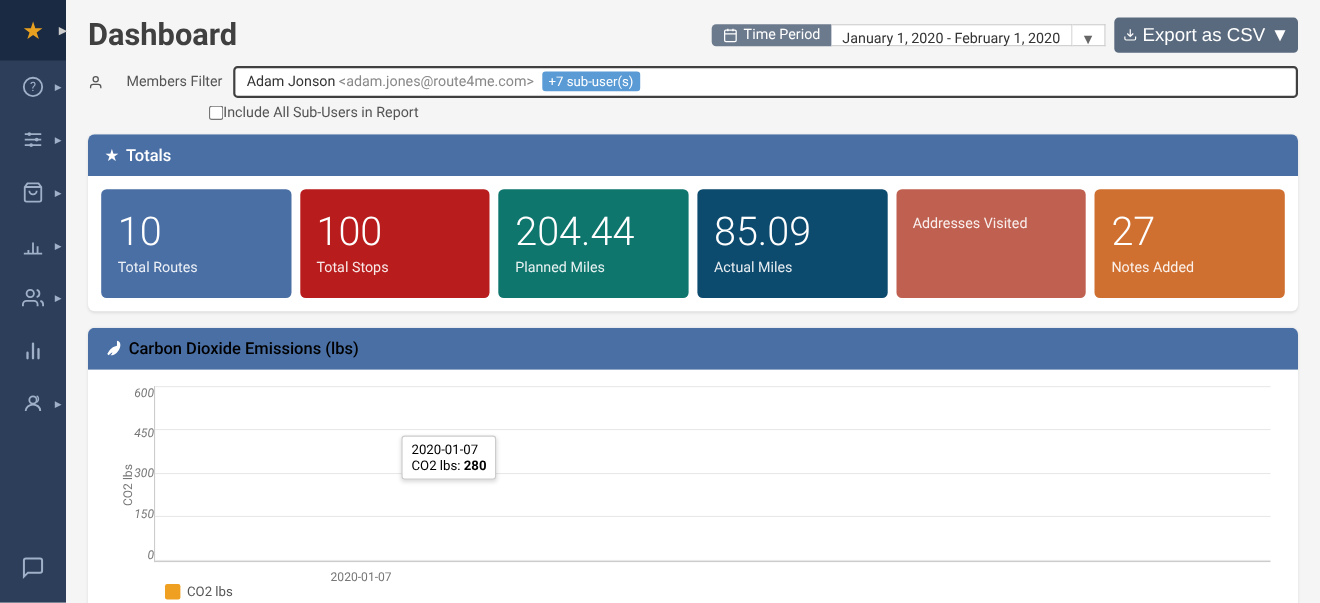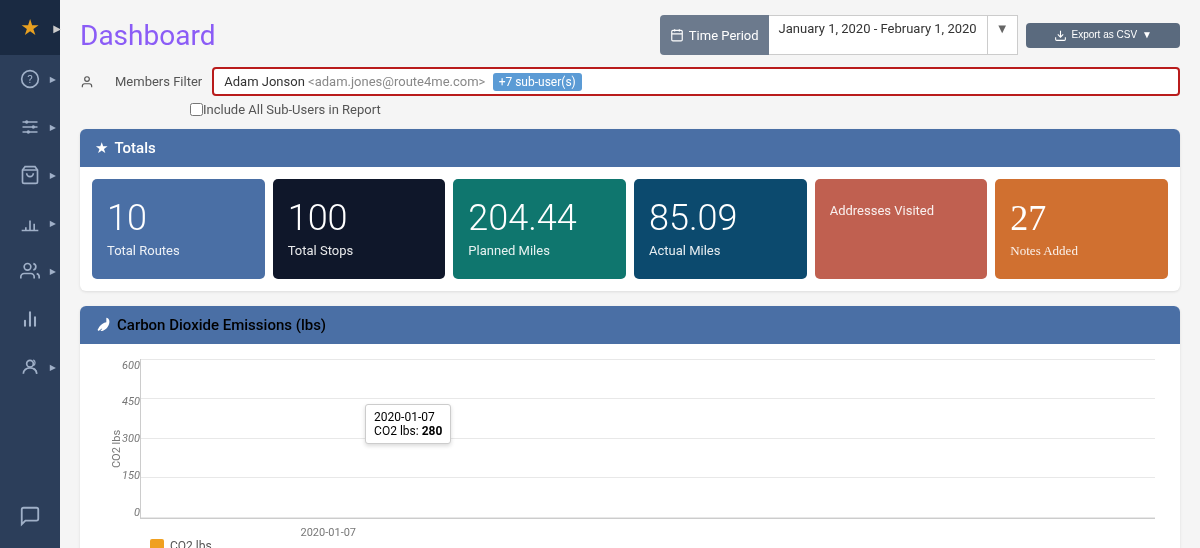--- a/index.html
+++ b/index.html
@@ -82,8 +82,8 @@
     }
     .page-title {
       font-size: 28px;
-      font-weight: 400;
-      color: #8b5cf6;
+      font-weight: 700;
+      color: #404040;
       text-align: right;
     }
     .header-controls {

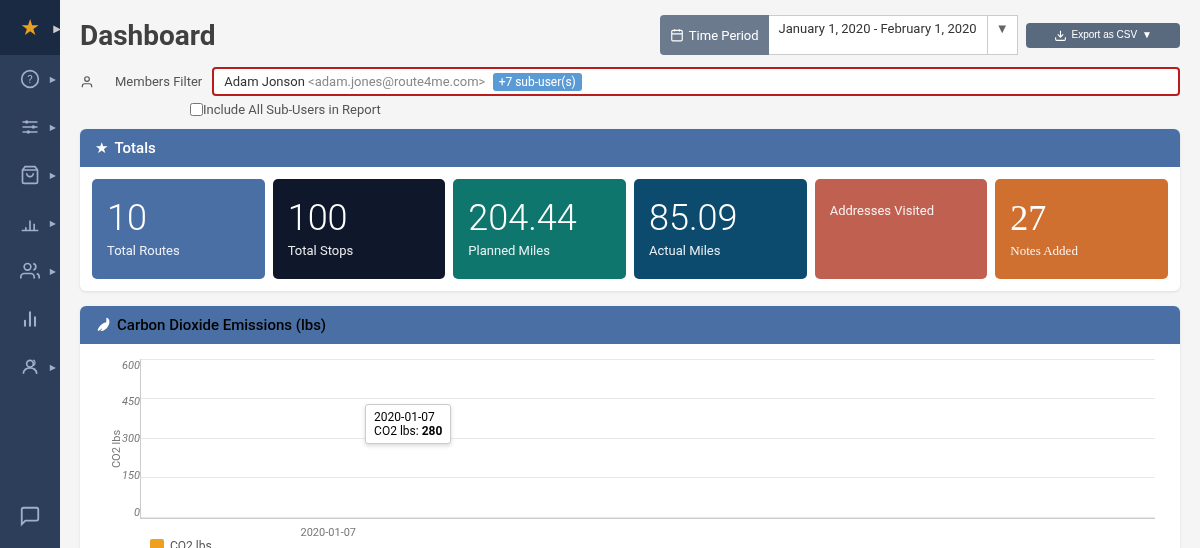--- a/index.html
+++ b/index.html
@@ -390,7 +390,7 @@
   <div class="header-row">
     <h1 class="page-title">Dashboard</h1>
     <div class="header-controls">
-      <div style="display:flex;align-items:stretch;height:40px;">
+      <div style="display:flex;align-items:stretch;height:20px;">
         <div class="time-period-label">
           <svg width="14" height="14" viewBox="0 0 24 24" fill="none" stroke="white" stroke-width="2">
               <rect x="3" y="4" width="18" height="18" rx="2"></rect>

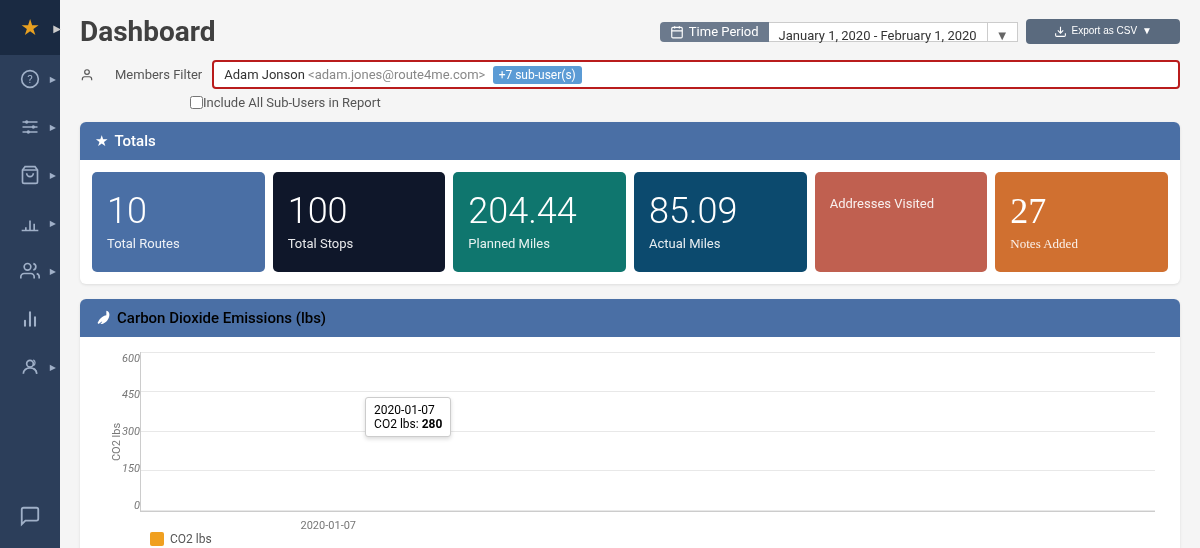--- a/index.html
+++ b/index.html
@@ -123,11 +123,11 @@
       color: white;
       border: none;
       border-radius: 4px;
-      padding: 6px 28px;
-      font-size: 10px;
+      padding: 6px 8px;
+      font-size: 17px;
       cursor: pointer;
       display: flex;
-      align-items: flex-start;
+      align-items: center;
       gap: 5px;
     }
 

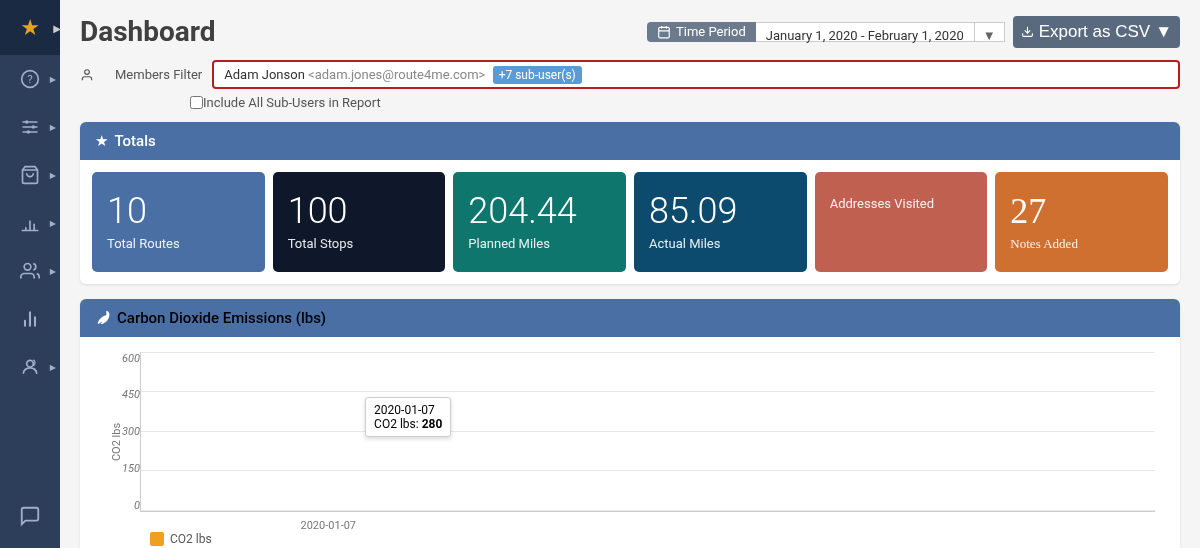--- a/index.html
+++ b/index.html
@@ -148,7 +148,7 @@
     }
     .filter-input {
       flex: 1;
-      border: 2px solid #b91c1c;
+      border: 2px solid #404040;
       border-radius: 4px;
       padding: 5px 10px;
       font-size: 13px;

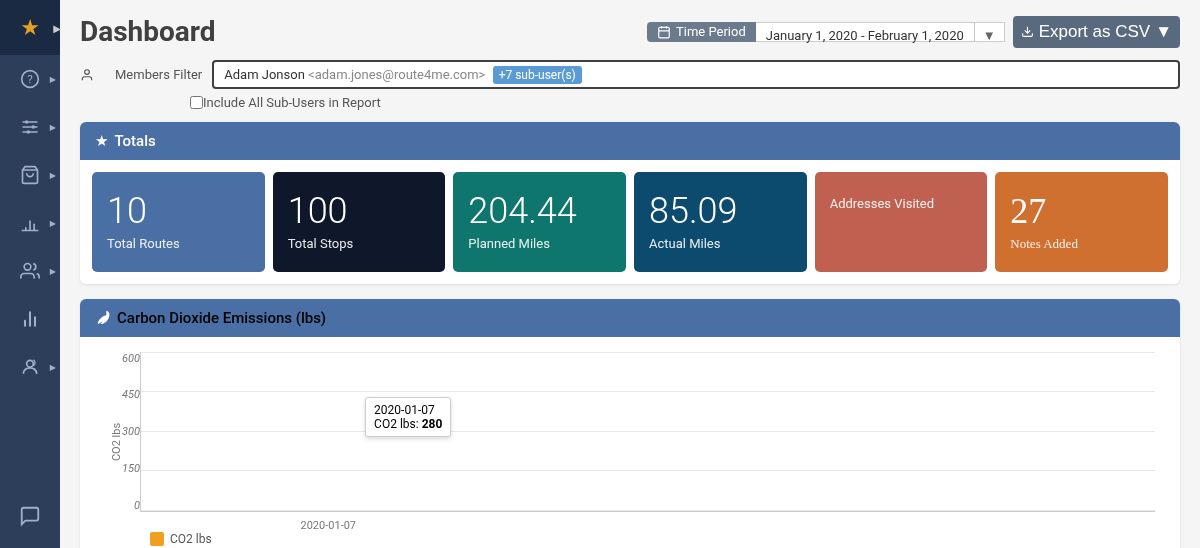--- a/index.html
+++ b/index.html
@@ -205,7 +205,7 @@
       color: white;
     }
     .total-card.blue1 { background: #4a6fa5; }
-    .total-card.blue2 { background: #0f172a; }
+    .total-card.blue2 { background: #b91c1c; }
     .total-card.purple { background: #0f766e; }
     .total-card.brown { background: #0c4a6e; }
     .total-card.red1 { background: #c06050; }

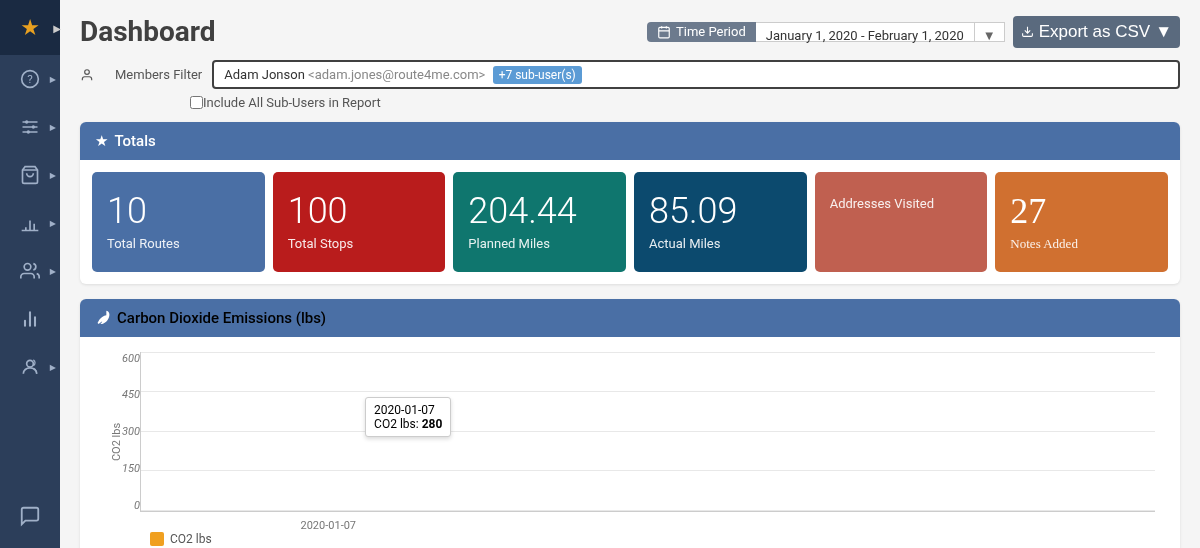--- a/index.html
+++ b/index.html
@@ -209,7 +209,7 @@
     .total-card.purple { background: #0f766e; }
     .total-card.brown { background: #0c4a6e; }
     .total-card.red1 { background: #c06050; }
-    .total-card.orange { background: #d07030; font-family: Liberation Serif, serif; }
+    .total-card.orange { background: #d07030; }
     .total-card .big-number {
       font-size: 36px;
       font-weight: 300;

